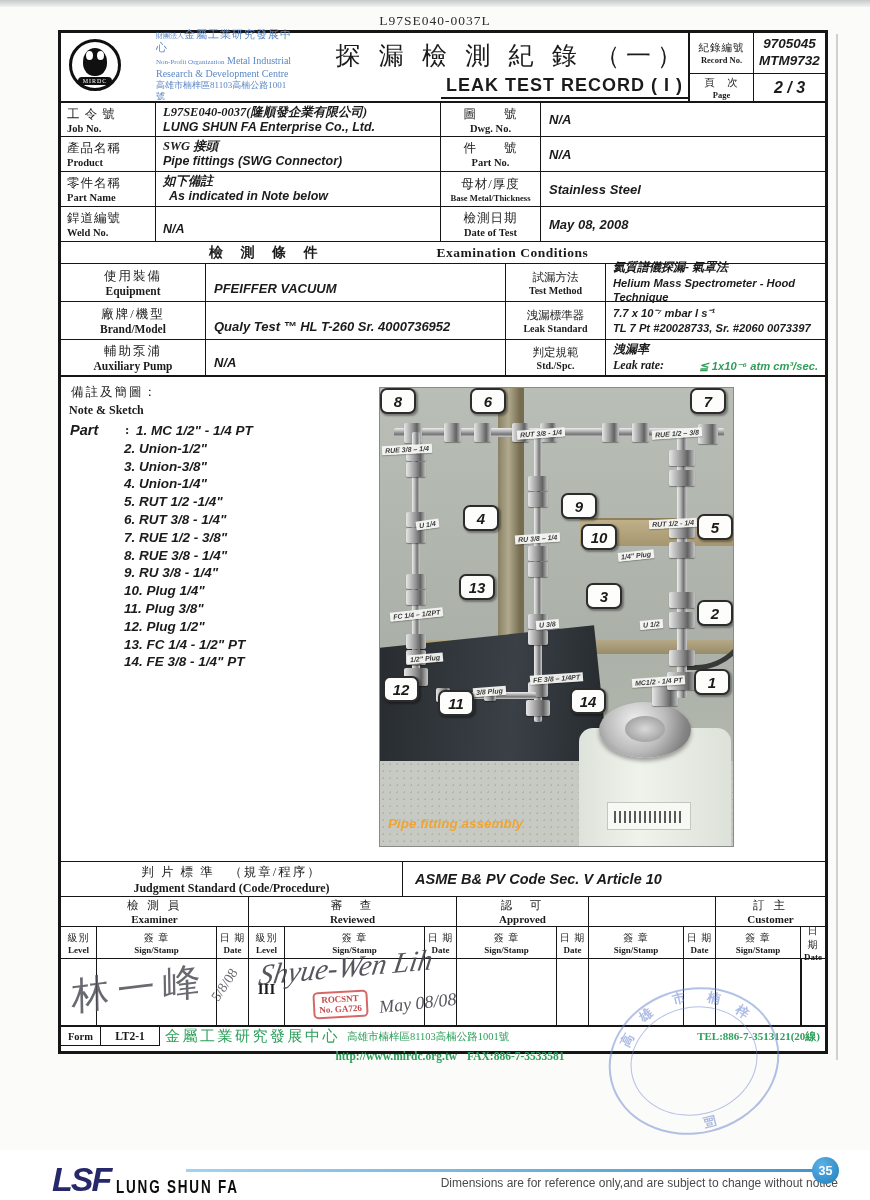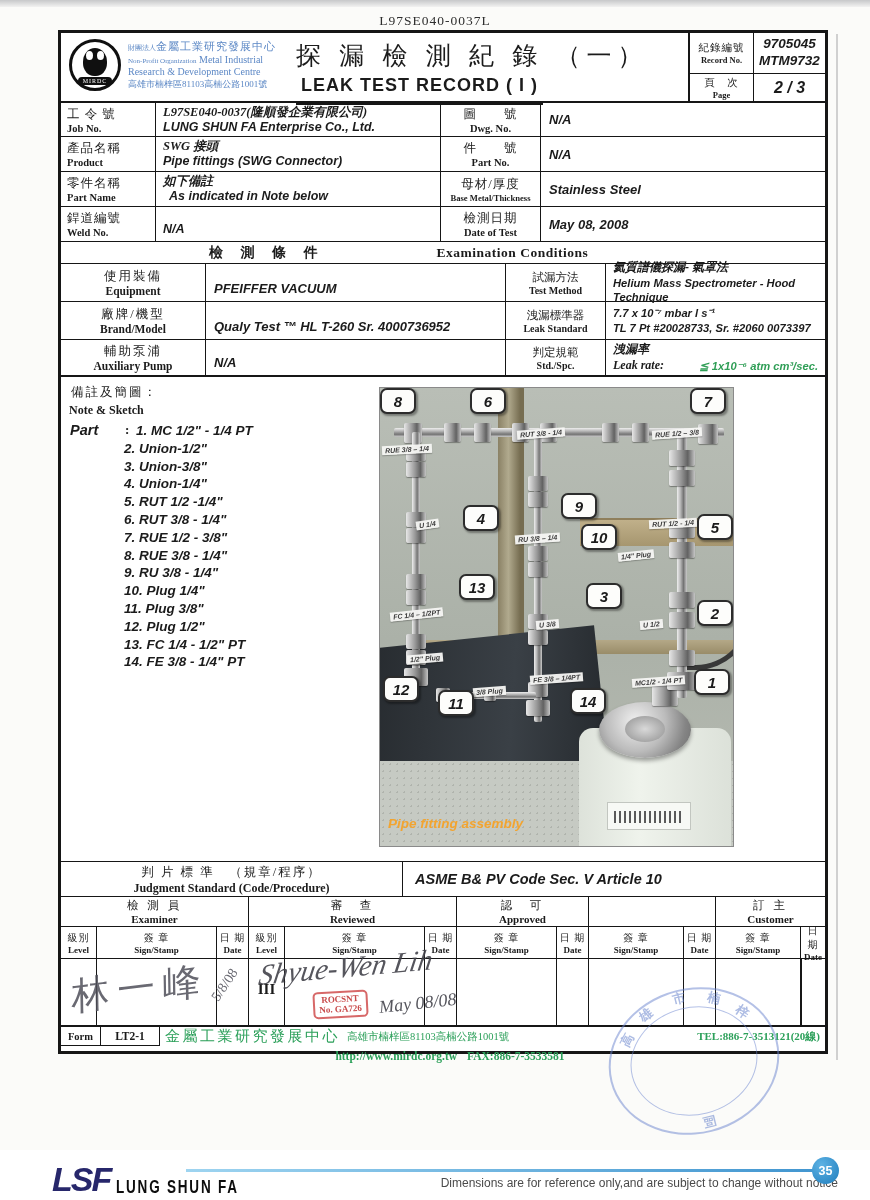--- a/index.html
+++ b/index.html
@@ -13,7 +13,7 @@
 
   
   .hrow{display:flex;height:70px;border-bottom:2px solid #161616;}
-  .logo-cell{width:235px;display:flex;align-items:center;padding:0 2px 4px 8px;}
+  .logo-cell{width:235px;display:flex;align-items:center;padding:0 2px 4px 8px;gap:28px;}
   .mlogo{width:52px;height:52px;border:3px solid #101010;border-radius:50%;position:relative;background:#fff;flex:none;}
   .mblob{position:absolute;left:11px;top:6px;width:24px;height:28px;background:#101010;border-radius:50% 50% 46% 46%;}
   .mdot{position:absolute;width:7px;height:9px;background:#fff;border-radius:50%;}

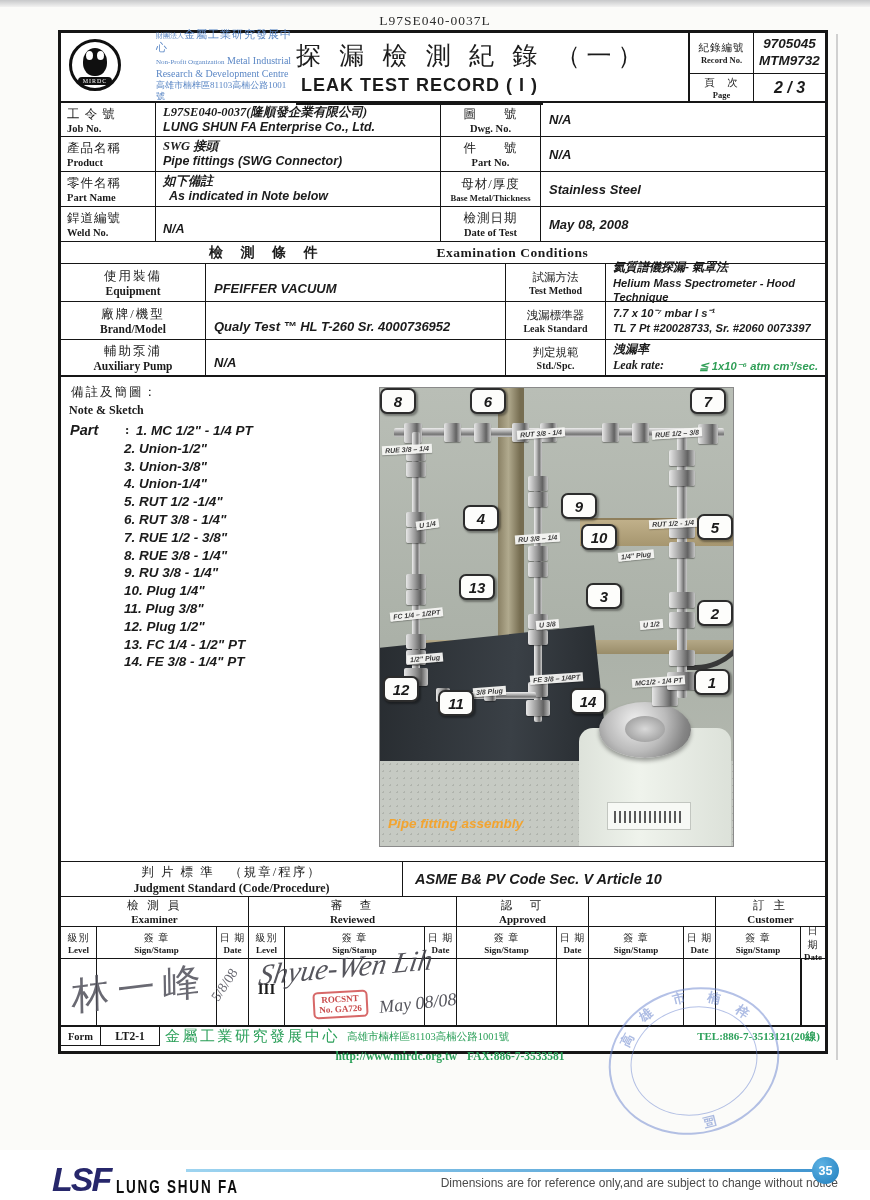--- a/index.html
+++ b/index.html
@@ -23,7 +23,7 @@
   .orgtxt .tiny{font-size:7px;letter-spacing:0;}
   .orgtxt .l2{font-size:10px;}
   .orgtxt .l4{font-size:9px;}
-  .title-cell{flex:1;text-align:left;padding-top:6px;}
+  .title-cell{flex:1;text-align:right;padding-top:6px;}
   .title-zh{font-size:25px;letter-spacing:6px;}
   .title-en{display:inline-block;margin-top:3px;font-family:"Liberation Sans",sans-serif;font-weight:bold;font-size:18px;letter-spacing:1px;border-bottom:2.5px solid #161616;padding:0 5px 7px 5px;}
   .rec-cell{width:137px;border-left:2px solid #161616;display:flex;flex-direction:column;}

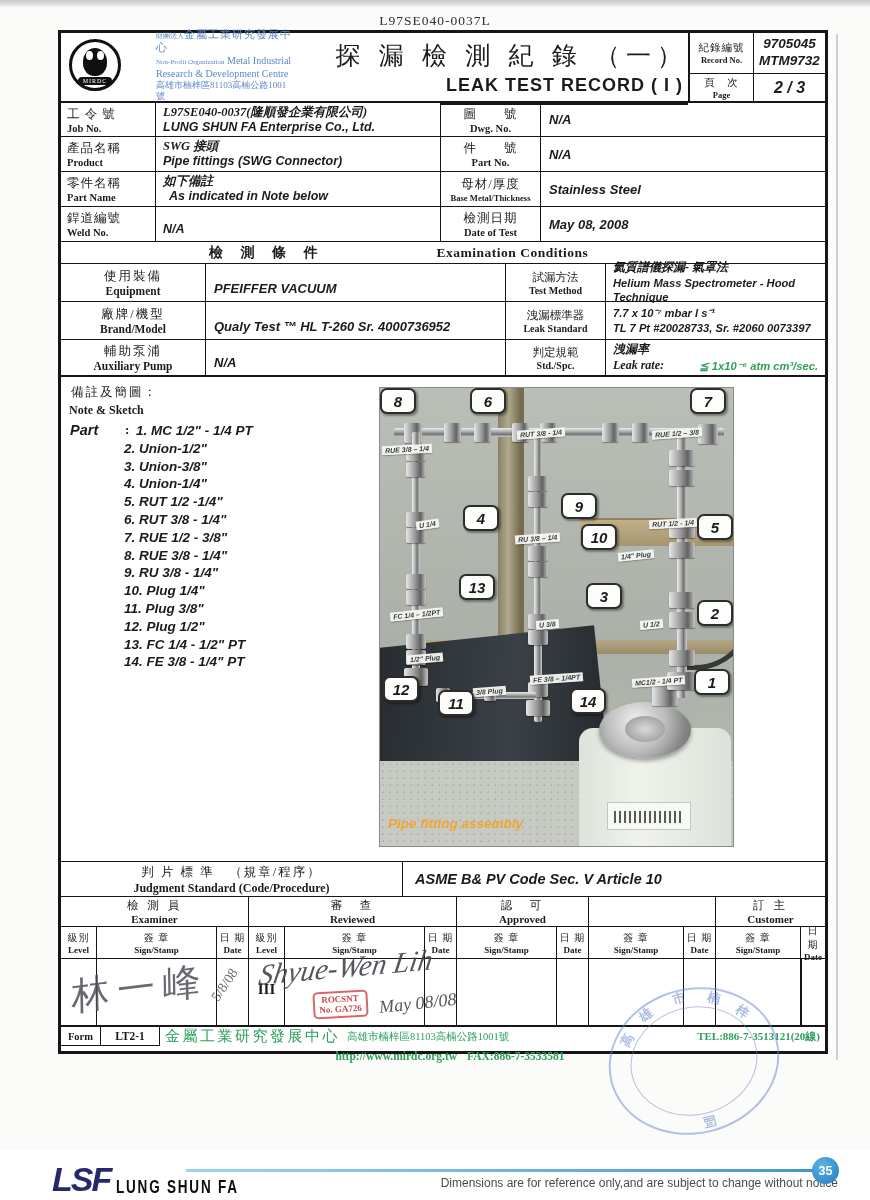--- a/index.html
+++ b/index.html
@@ -25,7 +25,7 @@
   .orgtxt .l4{font-size:9px;}
   .title-cell{flex:1;text-align:right;padding-top:6px;}
   .title-zh{font-size:25px;letter-spacing:6px;}
-  .title-en{display:inline-block;margin-top:3px;font-family:"Liberation Sans",sans-serif;font-weight:bold;font-size:18px;letter-spacing:1px;border-bottom:2.5px solid #161616;padding:0 5px 7px 5px;}
+  .title-en{display:inline-block;margin-top:3px;font-family:"Liberation Sans",sans-serif;font-weight:bold;font-size:18px;letter-spacing:1px;border-bottom:2.5px solid #161616;padding:0 5px 1px 5px;}
   .rec-cell{width:137px;border-left:2px solid #161616;display:flex;flex-direction:column;}
   .rec-row{flex:1;display:flex;border-bottom:1.5px solid #161616;}
   .rec-row:last-child{border-bottom:none;}

